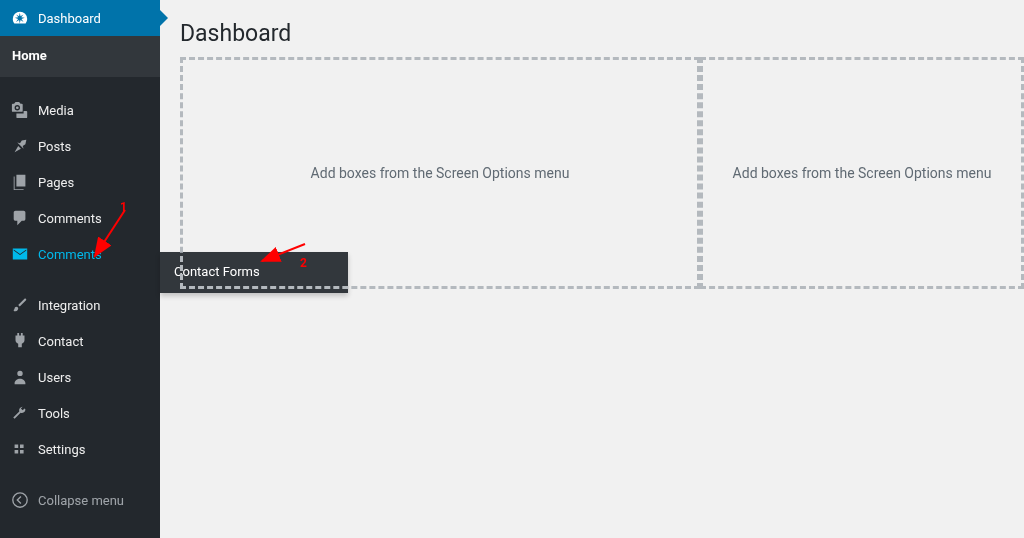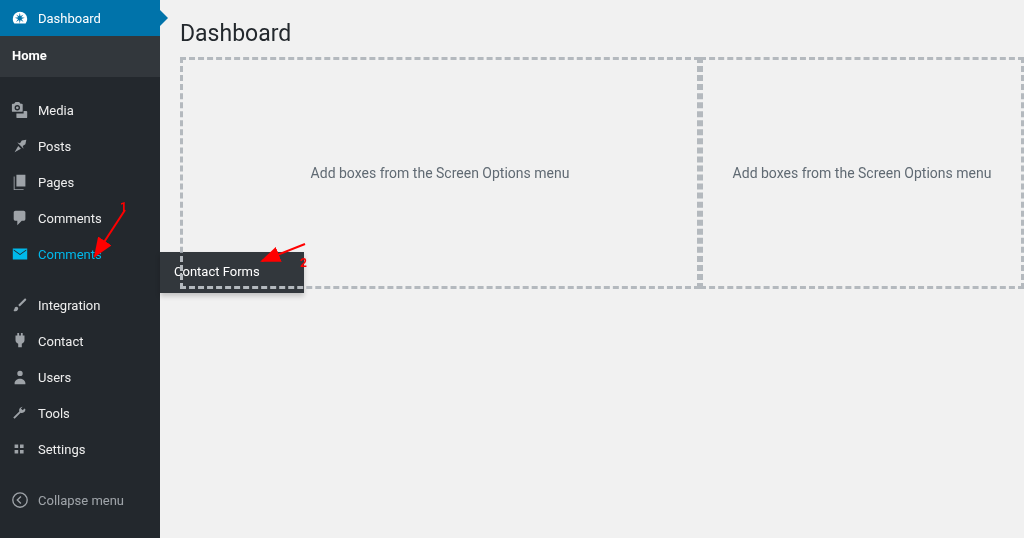--- a/index.html
+++ b/index.html
@@ -91,7 +91,7 @@
       position: absolute;
       left: 160px;
       top: 252px;
-      width: 144px;
+      width: 188px;
       background: #32373c;
       box-shadow: 0 3px 5px rgba(0,0,0,.2);
       padding: 6px 0 8px 0;

